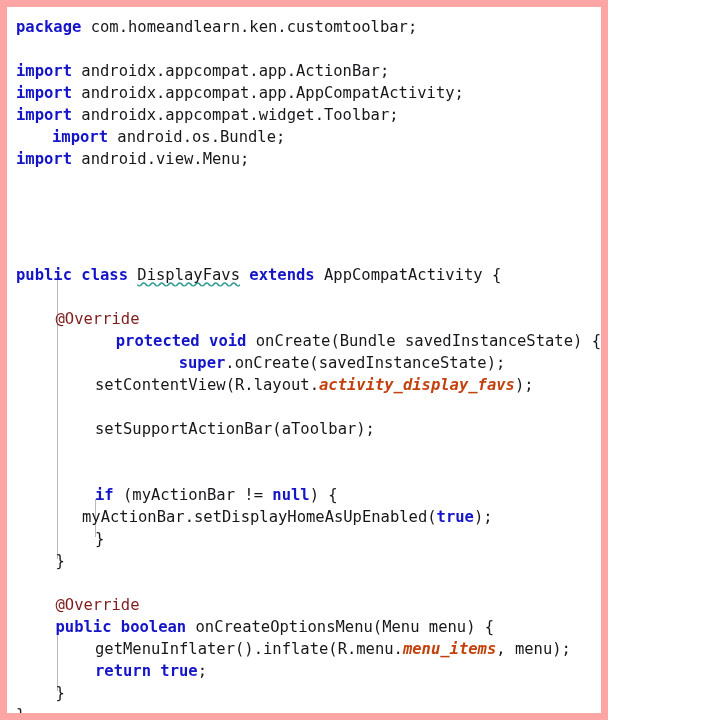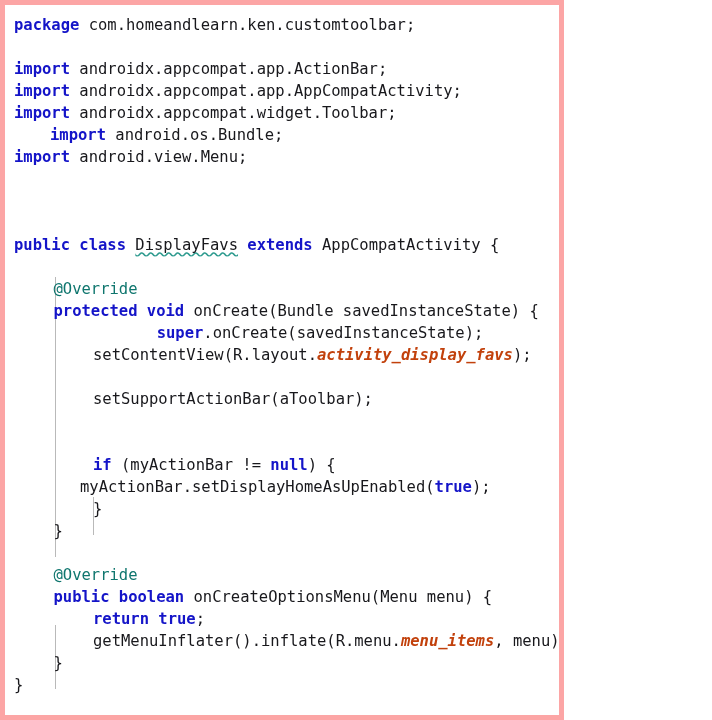--- a/index.html
+++ b/index.html
@@ -18,10 +18,10 @@
   #editor-frame {
     position: relative;
     box-sizing: border-box;
-    width: 564px;
+    width: 608px;
     height: 720px;
     background: #ffffff;
-    border: 5px solid #fca5a5;
+    border: 7px solid #fca5a5;
     overflow: hidden;
   }
 

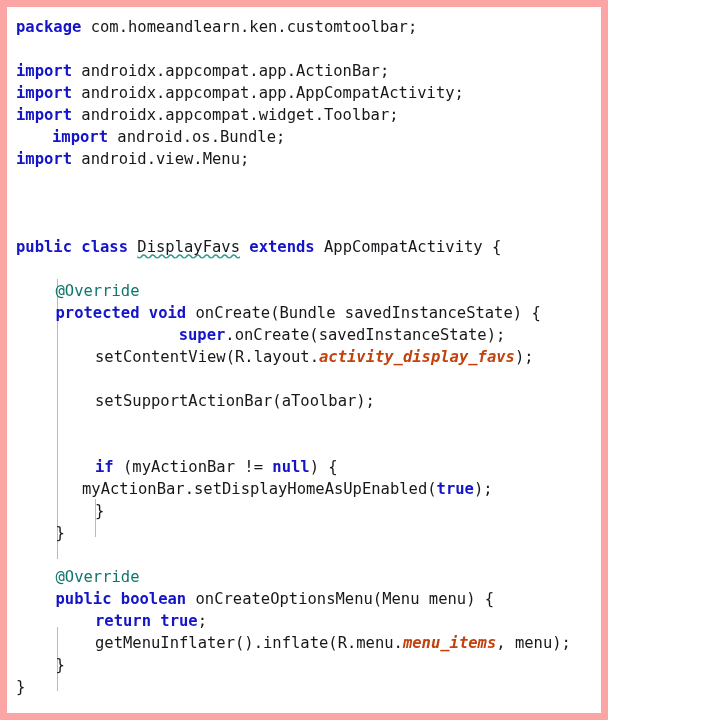--- a/index.html
+++ b/index.html
@@ -90,7 +90,7 @@
         <div class="code-line" style="padding-left: 9px;">&nbsp;</div>
         <div class="code-line" style="padding-left: 9px;">&nbsp;</div>
         <div class="code-line" style="padding-left: 9px;">&nbsp;</div>
-        <div class="code-line" style="padding-left: 9px;"><span class="t-kw">public</span><span class="t-plain"> </span><span class="t-kw">class</span><span class="t-plain"> </span><span class="t-err">DisplayFavs</span><span class="t-plain"> </span><span class="t-kw">extends</span><span class="t-plain"> AppCompatActivity {</span></div>
+        <div class="code-line" style="padding-left: 9px; margin-top: 28px;"><span class="t-kw">public</span><span class="t-plain"> </span><span class="t-kw">class</span><span class="t-plain"> </span><span class="t-err">DisplayFavs</span><span class="t-plain"> </span><span class="t-kw">extends</span><span class="t-plain"> AppCompatActivity {</span></div>
         <div class="code-line" style="padding-left: 9px;">&nbsp;</div>
         <div class="code-line" style="padding-left: 48.5px;"><span class="t-anno">@Override</span></div>
         <div class="code-line" style="padding-left: 48.5px;"><span class="t-kw">protected</span><span class="t-plain"> </span><span class="t-kw">void</span><span class="t-plain"> onCreate(Bundle savedInstanceState) {</span></div>

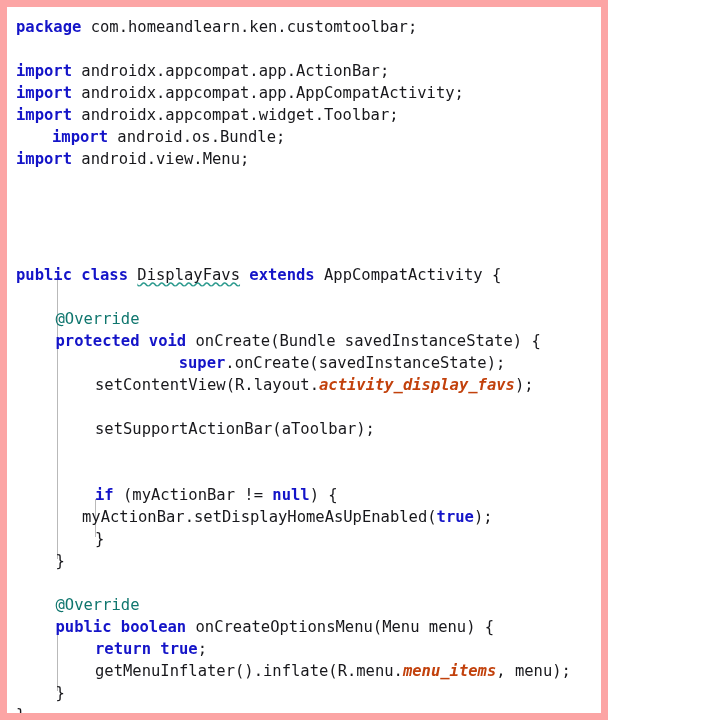--- a/index.html
+++ b/index.html
@@ -60,7 +60,7 @@
   
   .t-kw      { color: #1414c8; font-weight: bold; }
   .t-plain   { color: #18181c; }
-  .t-anno    { color: #0f766e; }
+  .t-anno    { color: #7f1d1d; }
   .t-res     { color: #c2410c; font-weight: bold; font-style: italic; }
   .t-dim     { color: #a3a3a3; }
   .t-err     {

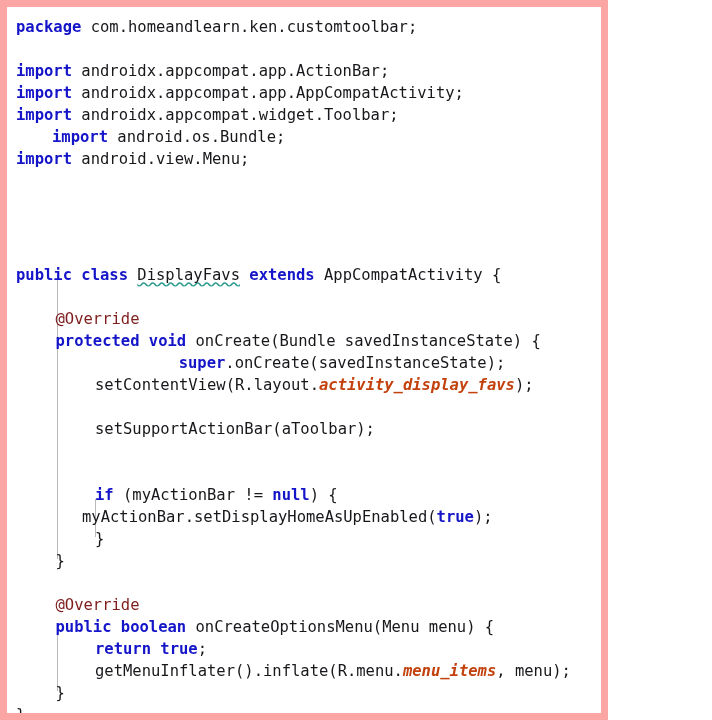--- a/index.html
+++ b/index.html
@@ -93,7 +93,7 @@
         <div class="code-line" style="padding-left: 9px; margin-top: 28px;"><span class="t-kw">public</span><span class="t-plain"> </span><span class="t-kw">class</span><span class="t-plain"> </span><span class="t-err">DisplayFavs</span><span class="t-plain"> </span><span class="t-kw">extends</span><span class="t-plain"> AppCompatActivity {</span></div>
         <div class="code-line" style="padding-left: 9px;">&nbsp;</div>
         <div class="code-line" style="padding-left: 48.5px;"><span class="t-anno">@Override</span></div>
-        <div class="code-line" style="padding-left: 48.5px;"><span class="t-kw">protected</span><span class="t-plain"> </span><span class="t-kw">void</span><span class="t-plain"> onCreate(Bundle savedInstanceState) {</span></div>
+        <div class="code-line" style="padding-left: 48.5px; text-align: right;"><span class="t-kw">protected</span><span class="t-plain"> </span><span class="t-kw">void</span><span class="t-plain"> onCreate(Bundle savedInstanceState) {</span></div>
         <div class="code-line" style="padding-left: 76px; text-align: center;"><span class="t-kw">super</span><span class="t-plain">.onCreate(savedInstanceState);</span></div>
         <div class="code-line" style="padding-left: 88px;"><span class="t-plain">setContentView(R.layout.</span><span class="t-res">activity_display_favs</span><span class="t-plain">);</span></div>
         <div class="code-line" style="padding-left: 9px;">&nbsp;</div>

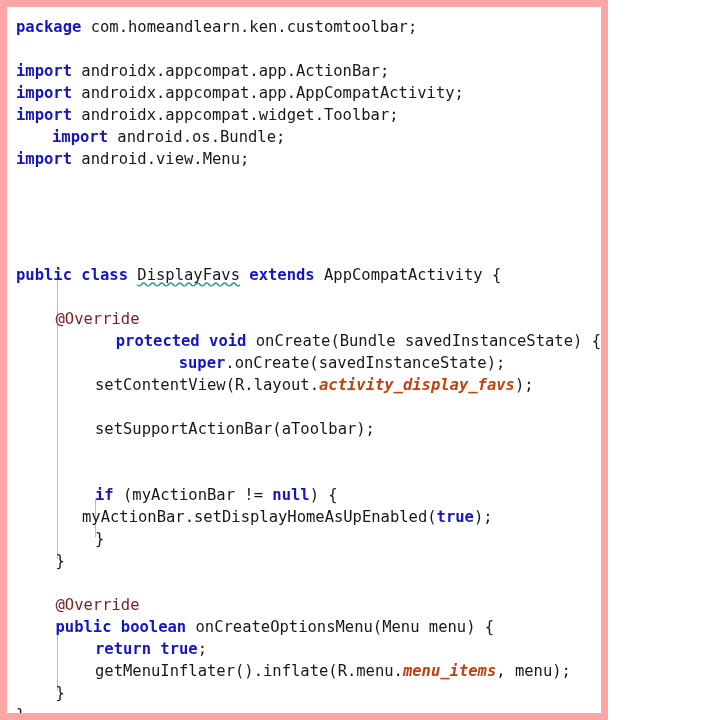--- a/index.html
+++ b/index.html
@@ -107,8 +107,8 @@
         <div class="code-line" style="padding-left: 9px;">&nbsp;</div>
         <div class="code-line" style="padding-left: 48.5px;"><span class="t-anno">@Override</span></div>
         <div class="code-line" style="padding-left: 48.5px;"><span class="t-kw">public</span><span class="t-plain"> </span><span class="t-kw">boolean</span><span class="t-plain"> onCreateOptionsMenu(Menu menu) {</span></div>
+        <div class="code-line" style="padding-left: 88px;"><span class="t-plain">getMenuInflater().inflate(R.menu.</span><span class="t-res">menu_items</span><span class="t-plain">, menu);</span></div>
         <div class="code-line" style="padding-left: 88px;"><span class="t-kw">return</span><span class="t-plain"> </span><span class="t-kw">true</span><span class="t-plain">;</span></div>
-        <div class="code-line" style="padding-left: 88px;"><span class="t-plain">getMenuInflater().inflate(R.menu.</span><span class="t-res">menu_items</span><span class="t-plain">, menu);</span></div>
         <div class="code-line" style="padding-left: 48.5px;"><span class="t-plain">}</span></div>
         <div class="code-line" style="padding-left: 9px;"><span class="t-plain">}</span></div>
       </div>

